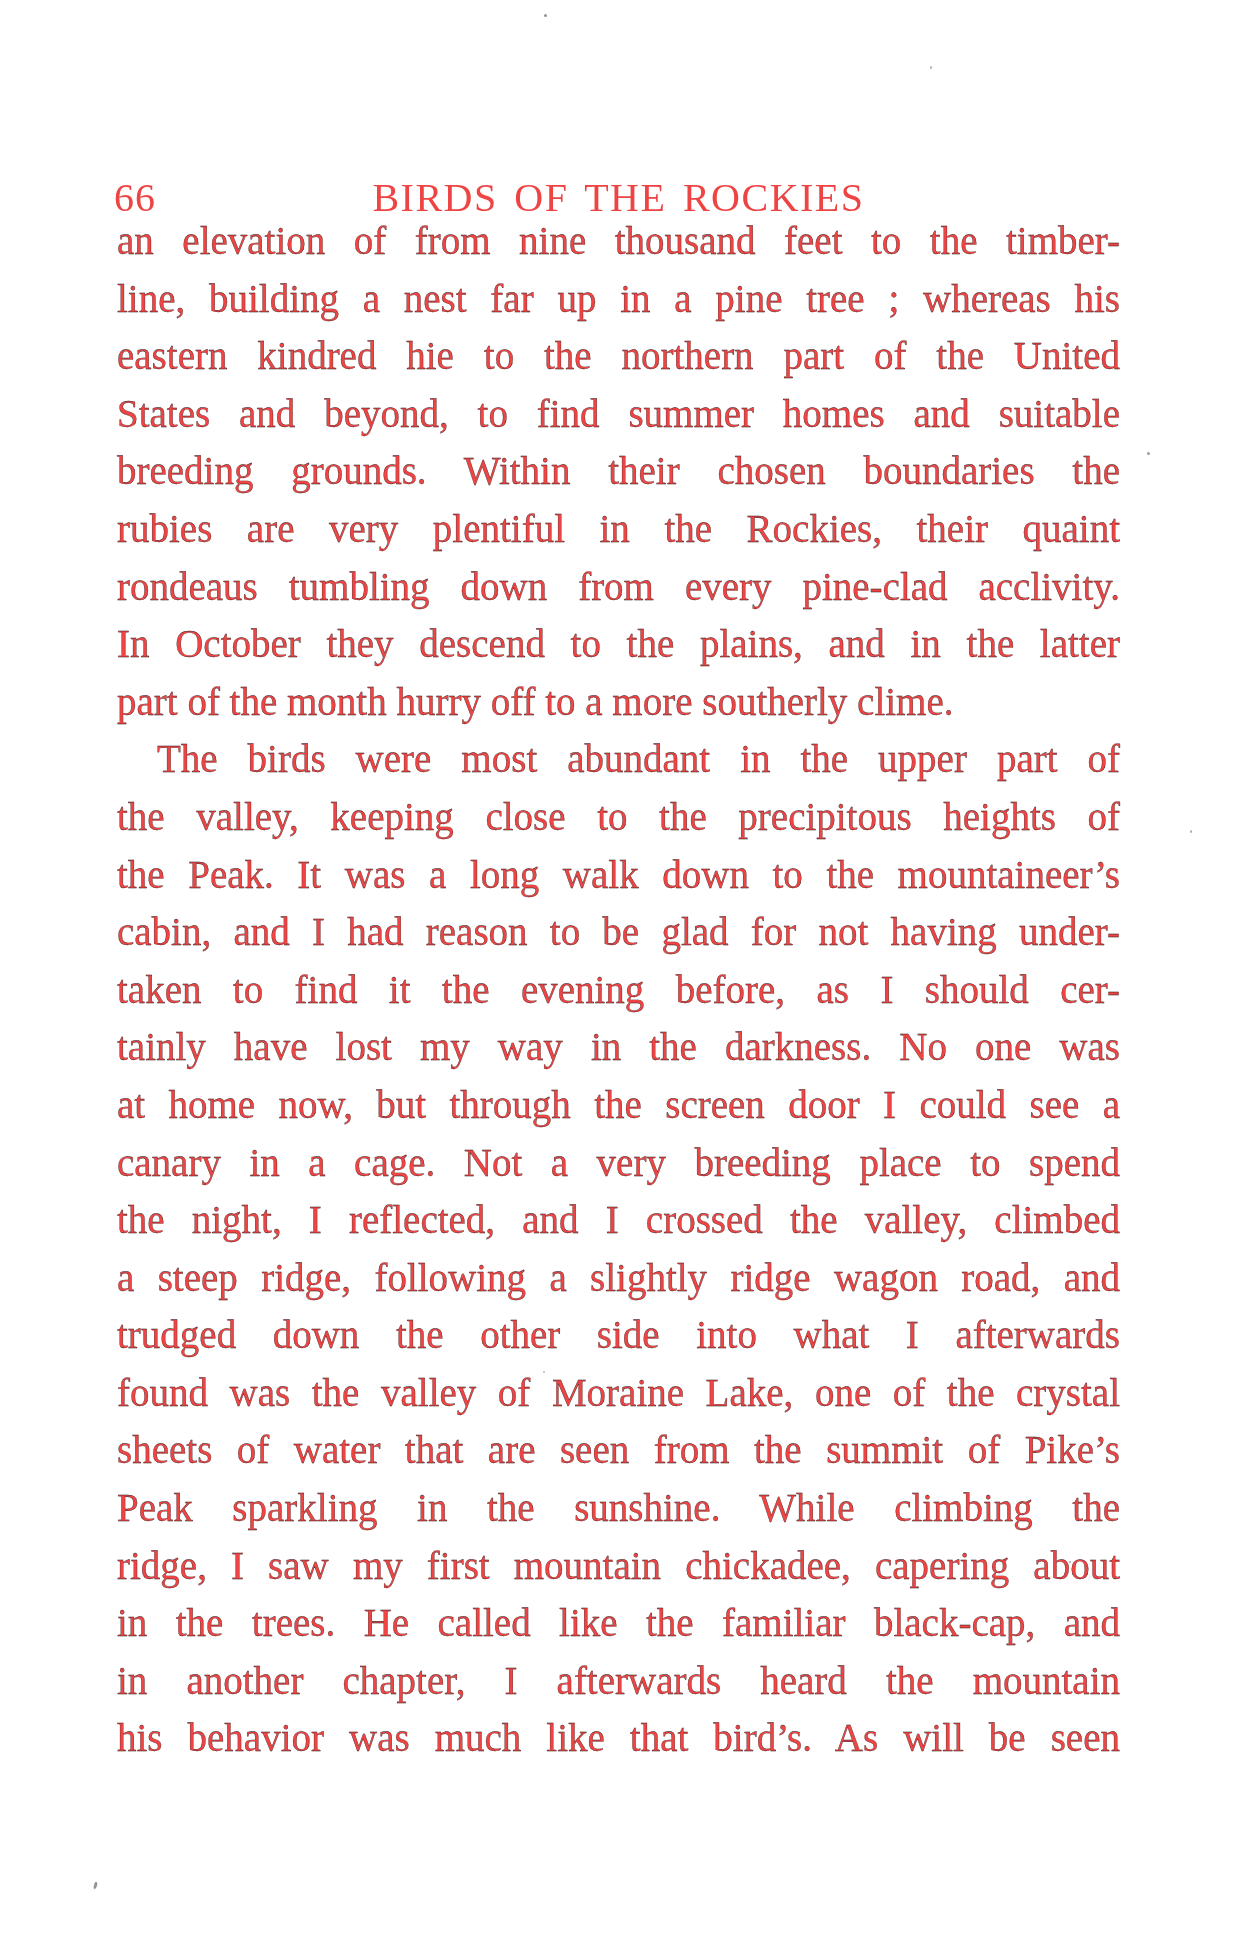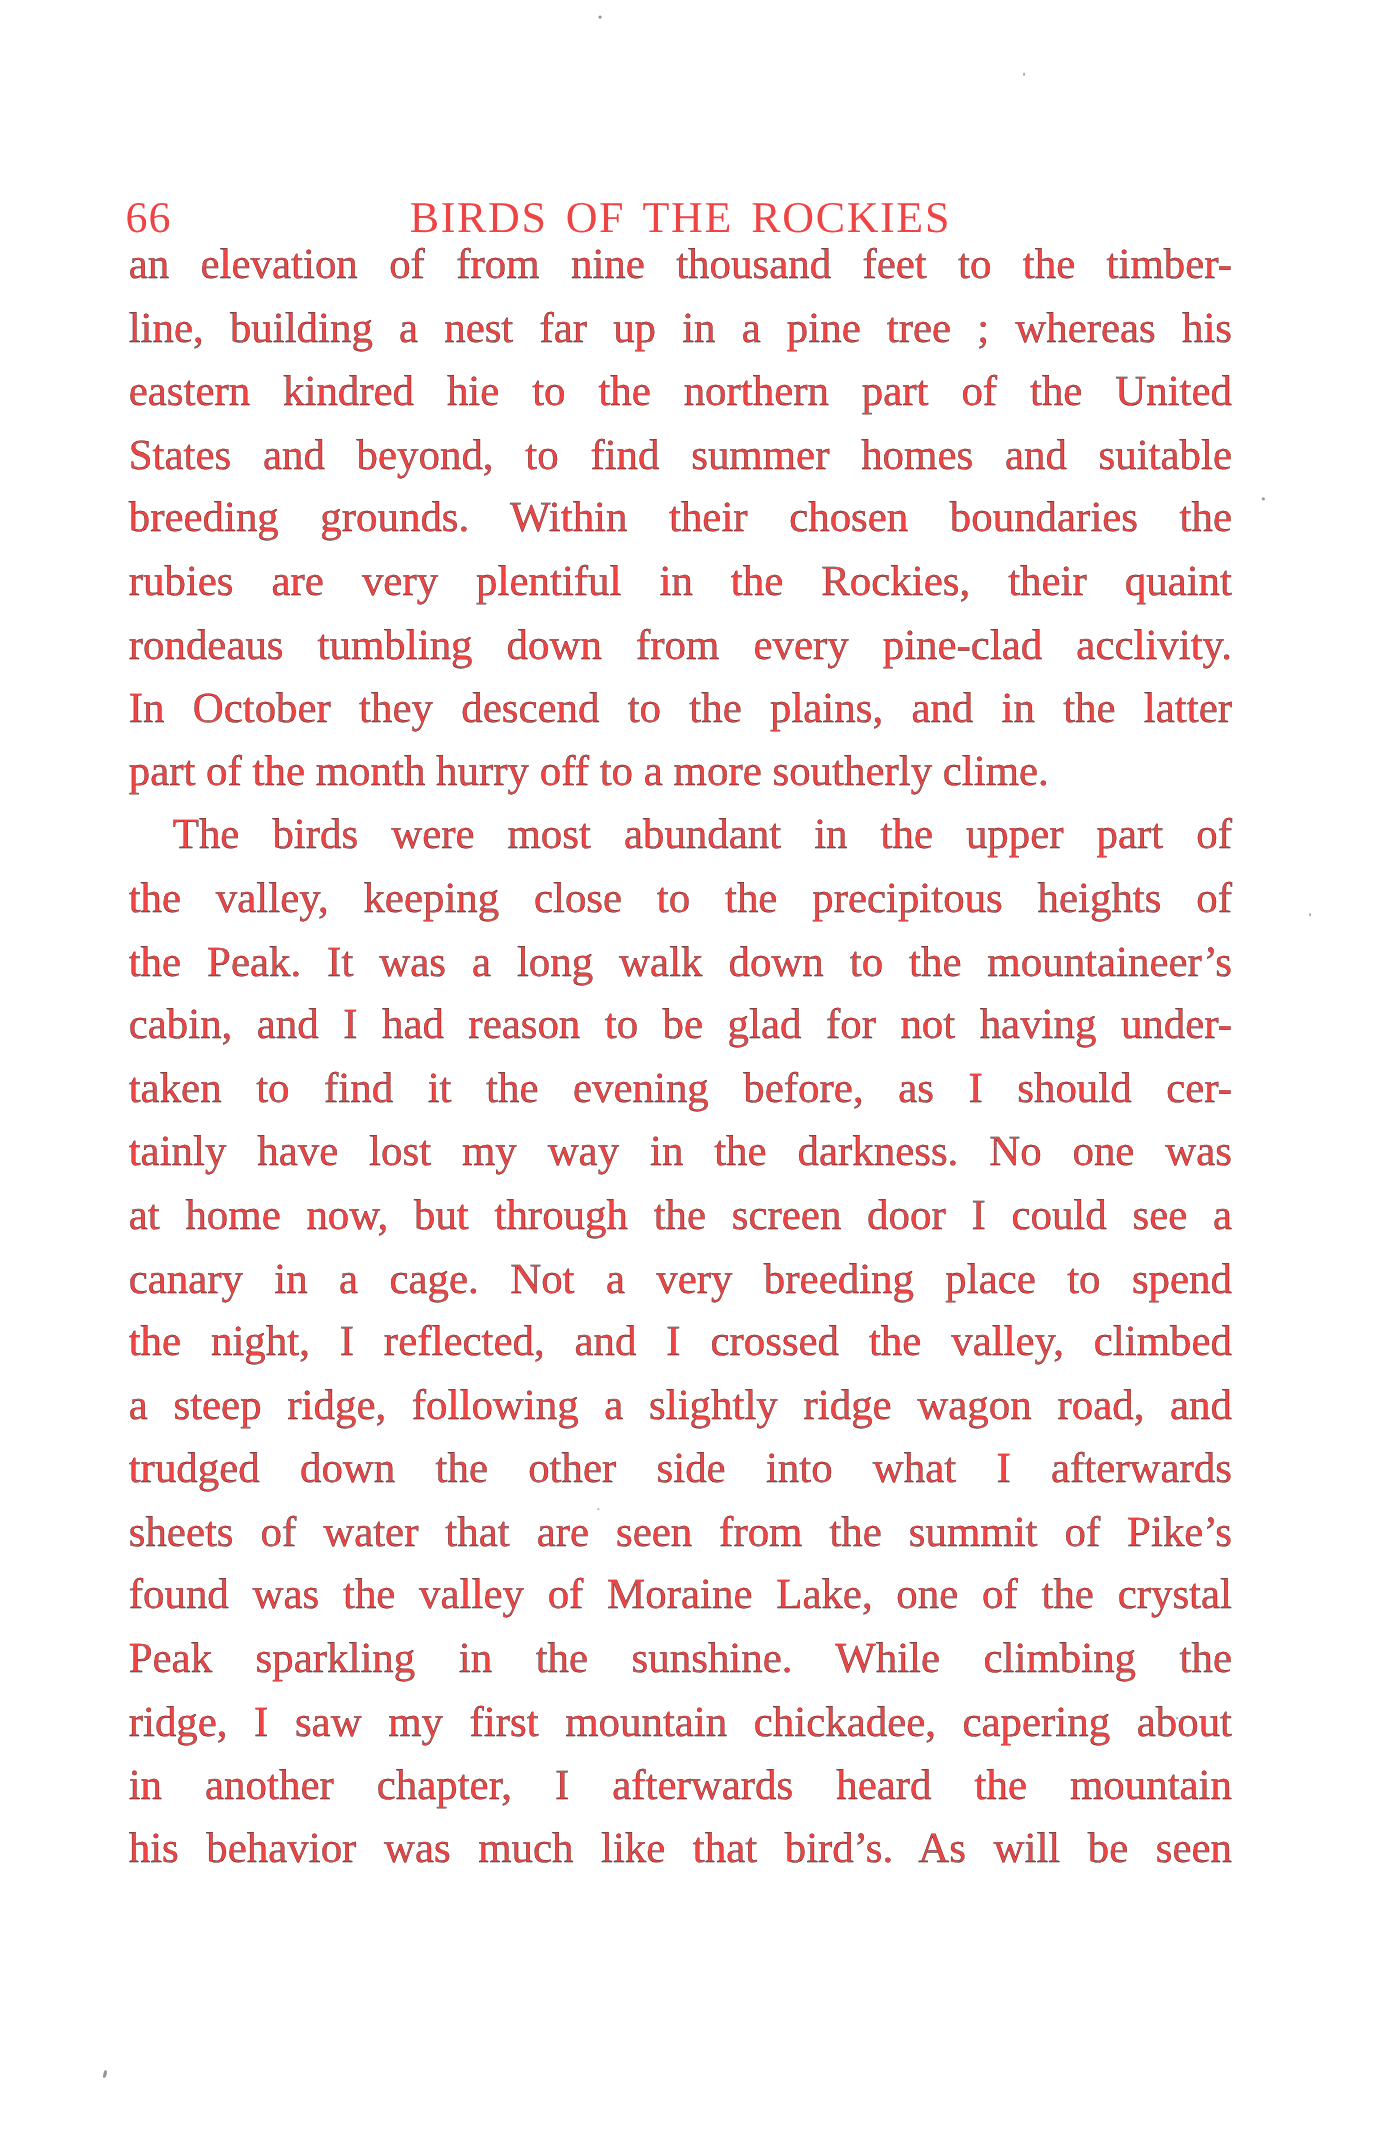--- a/index.html
+++ b/index.html
@@ -104,8 +104,8 @@
     <div class="line">the night, I reflected, and I crossed the valley, climbed</div>
     <div class="line">a steep ridge, following a slightly ridge wagon road, and</div>
     <div class="line">trudged down the other side into what I afterwards</div>
+    <div class="line">found was the valley of Moraine Lake, one of the crystal</div>
     <div class="line">sheets of water that are seen from the summit of Pike’s</div>
-    <div class="line">found was the valley of Moraine Lake, one of the crystal</div>
     <div class="line">Peak sparkling in the sunshine. While climbing the</div>
     <div class="line">ridge, I saw my first mountain chickadee, capering about</div>
     <div class="line">in another chapter, I afterwards heard the mountain</div>

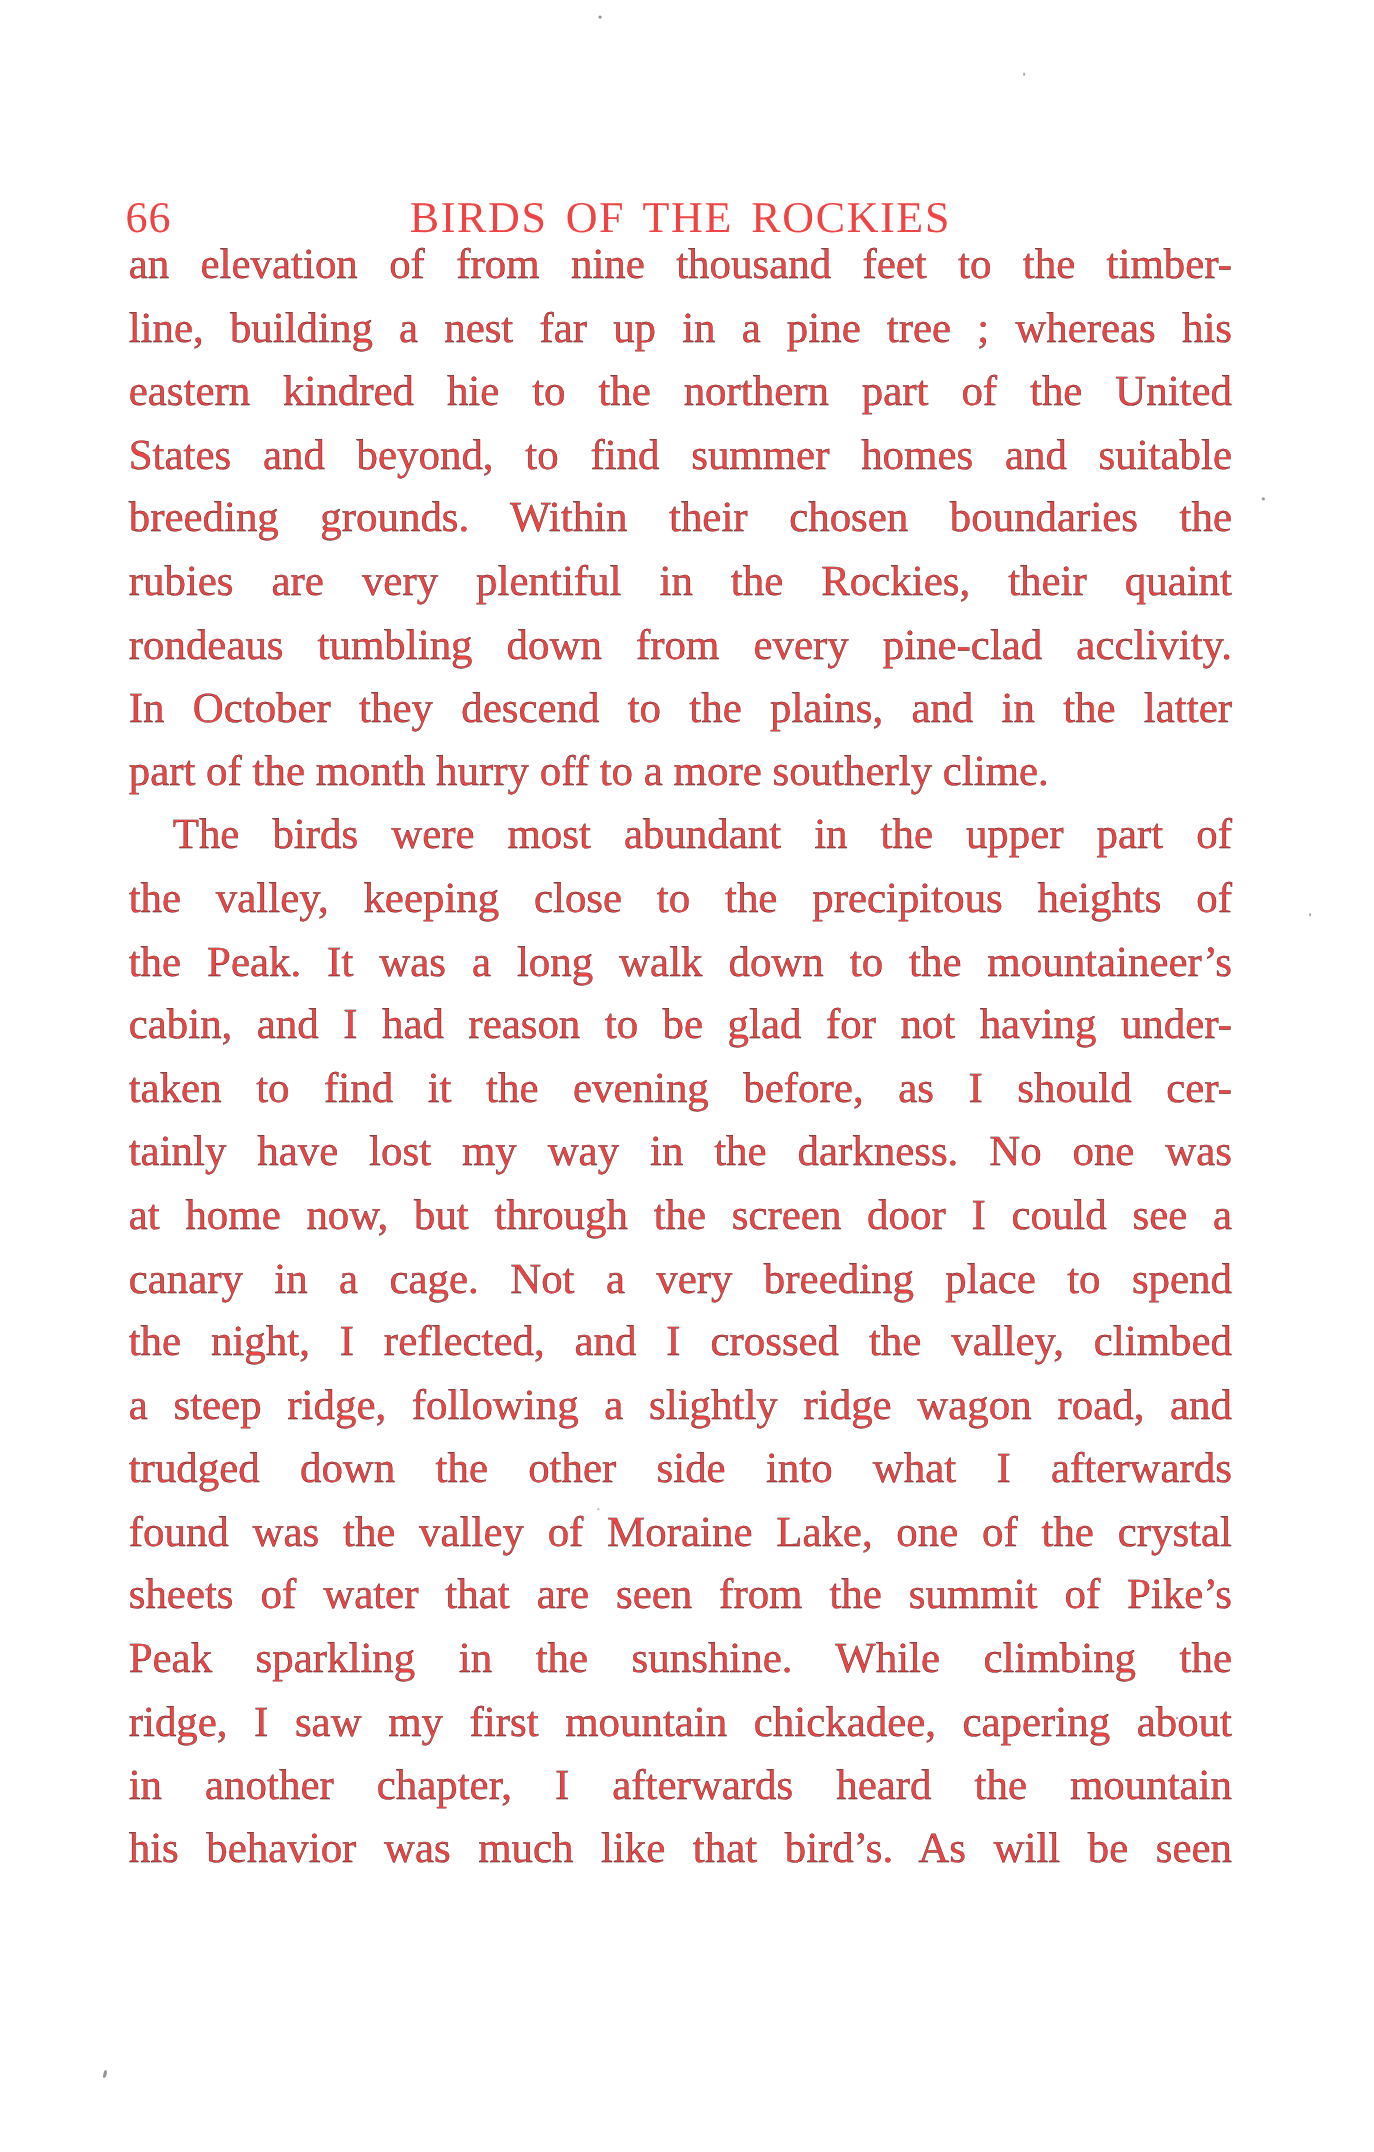--- a/index.html
+++ b/index.html
@@ -108,6 +108,7 @@
     <div class="line">sheets of water that are seen from the summit of Pike’s</div>
     <div class="line">Peak sparkling in the sunshine. While climbing the</div>
     <div class="line">ridge, I saw my first mountain chickadee, capering about</div>
+    <div class="line">in the trees. He called like the familiar black-cap, and</div>
     <div class="line">in another chapter, I afterwards heard the mountain</div>
     <div class="line">his behavior was much like that bird’s. As will be seen</div>
   </div>

